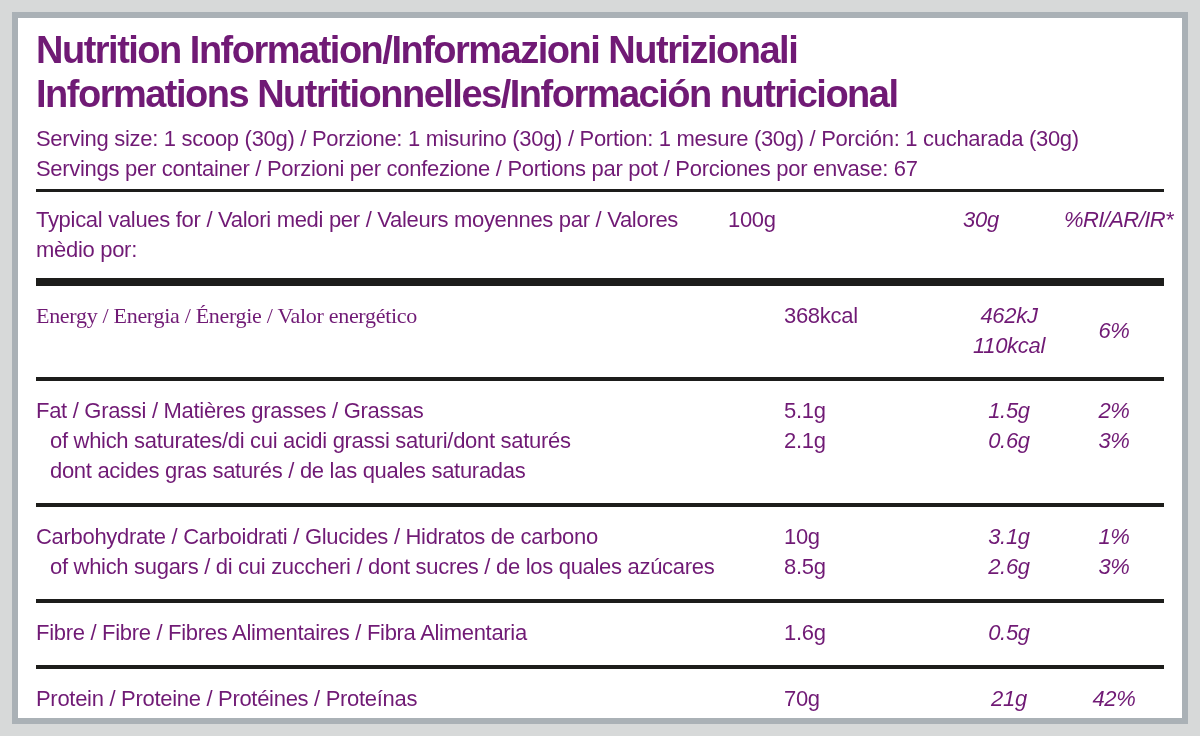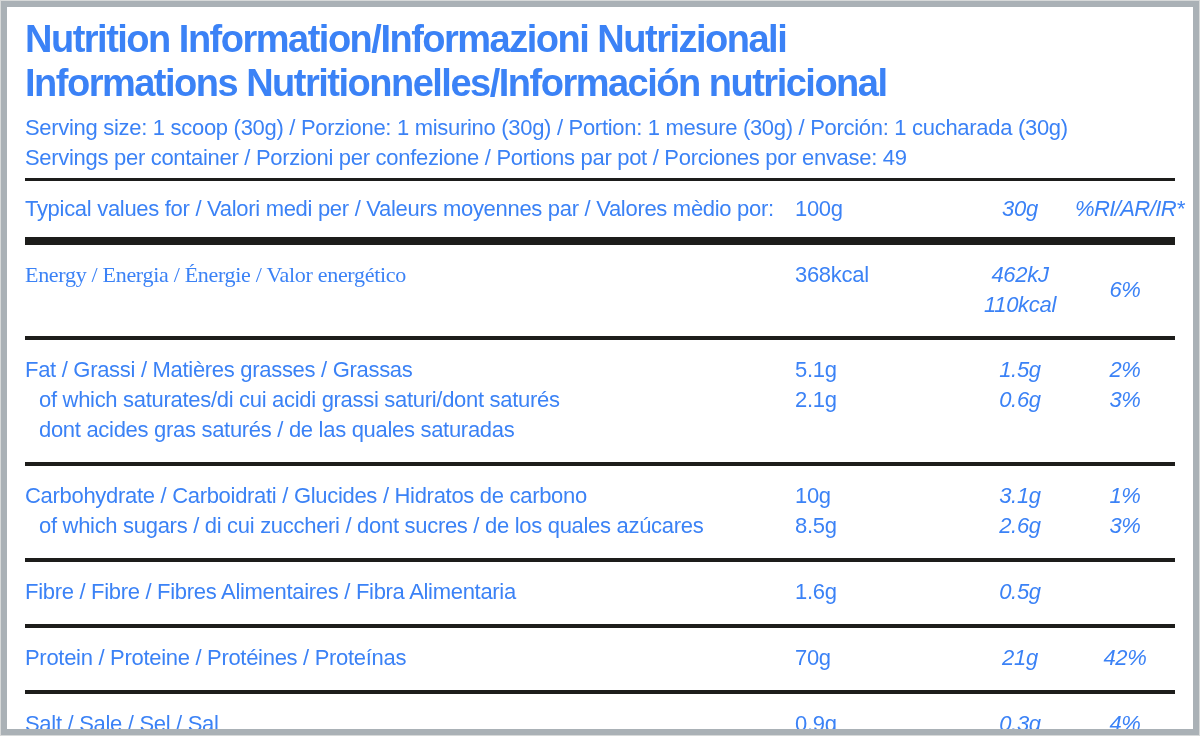--- a/index.html
+++ b/index.html
@@ -5,9 +5,9 @@
   html,body{margin:0;padding:0;background:#e4e6e6;}
   .page{
     width:1200px;height:736px;box-sizing:border-box;
-    background:#d7d9d9;padding:1px;
+    background:#d7d9d9;padding:12px;
     font-family:"Liberation Sans","DejaVu Sans",sans-serif;
-    color:#3b82f6;
+    color:#701a75;
   }
   .frame{
     width:100%;height:100%;box-sizing:border-box;

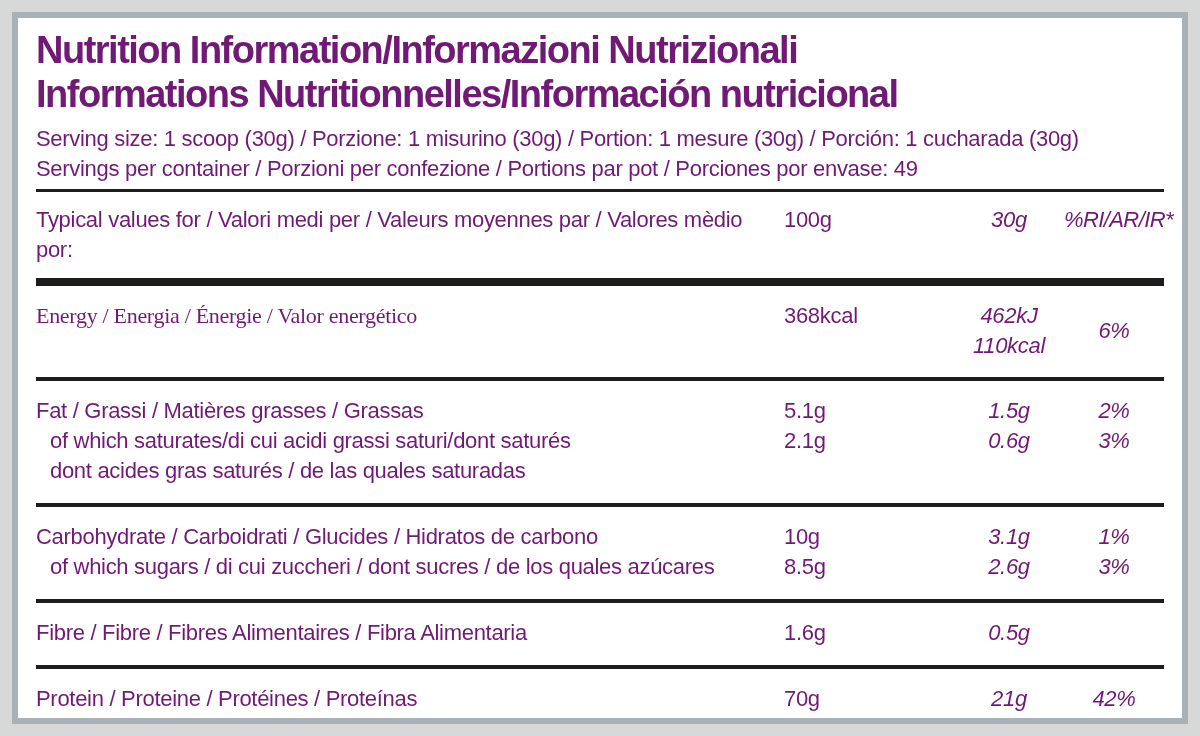--- a/index.html
+++ b/index.html
@@ -52,7 +52,7 @@
     </h1>
 
     <div class="meta">Serving size: 1 scoop (30g) / Porzione: 1 misurino (30g) / Portion: 1 mesure (30g) / Porción: 1 cucharada (30g)</div>
-    <div class="meta">Servings per container / Porzioni per confezione / Portions par pot / Porciones por envase: 49</div>
+    <div class="meta">Servings per container / Porzioni per confezione / Portions par pot / Porciones por envase: 67</div>
 
     <hr class="rule thin">
 

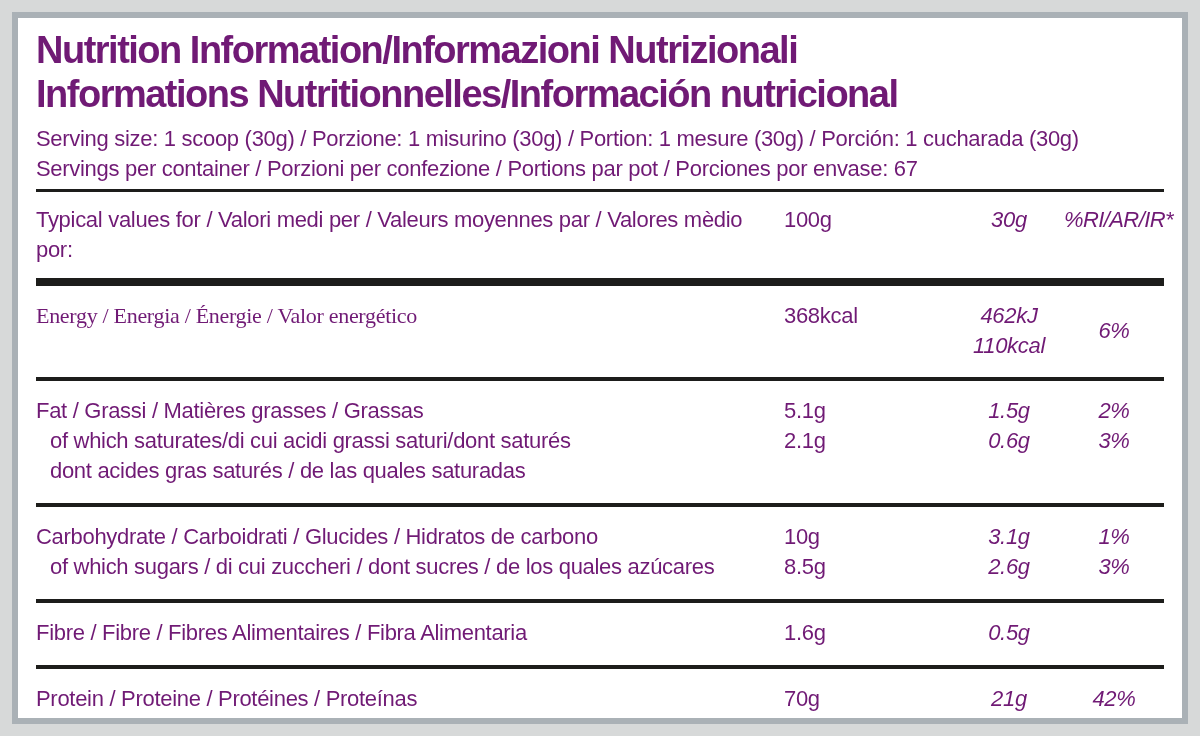--- a/index.html
+++ b/index.html
@@ -30,7 +30,7 @@
   .v100{width:170px;text-align:left;}
   .v30{width:110px;text-align:center;font-style:italic;}
   .ri{width:100px;text-align:center;font-style:italic;}
-  .header-row{padding:5px 0 5px 0;}
+  .header-row{padding:5px 0 5px 0;gap:28px;}
   .header-row .ri{text-align:right;letter-spacing:-0.6px;white-space:nowrap;}
   .section{padding:7px 0 9px 0;}
   .energy-section{padding:7px 0 8px 0;}

